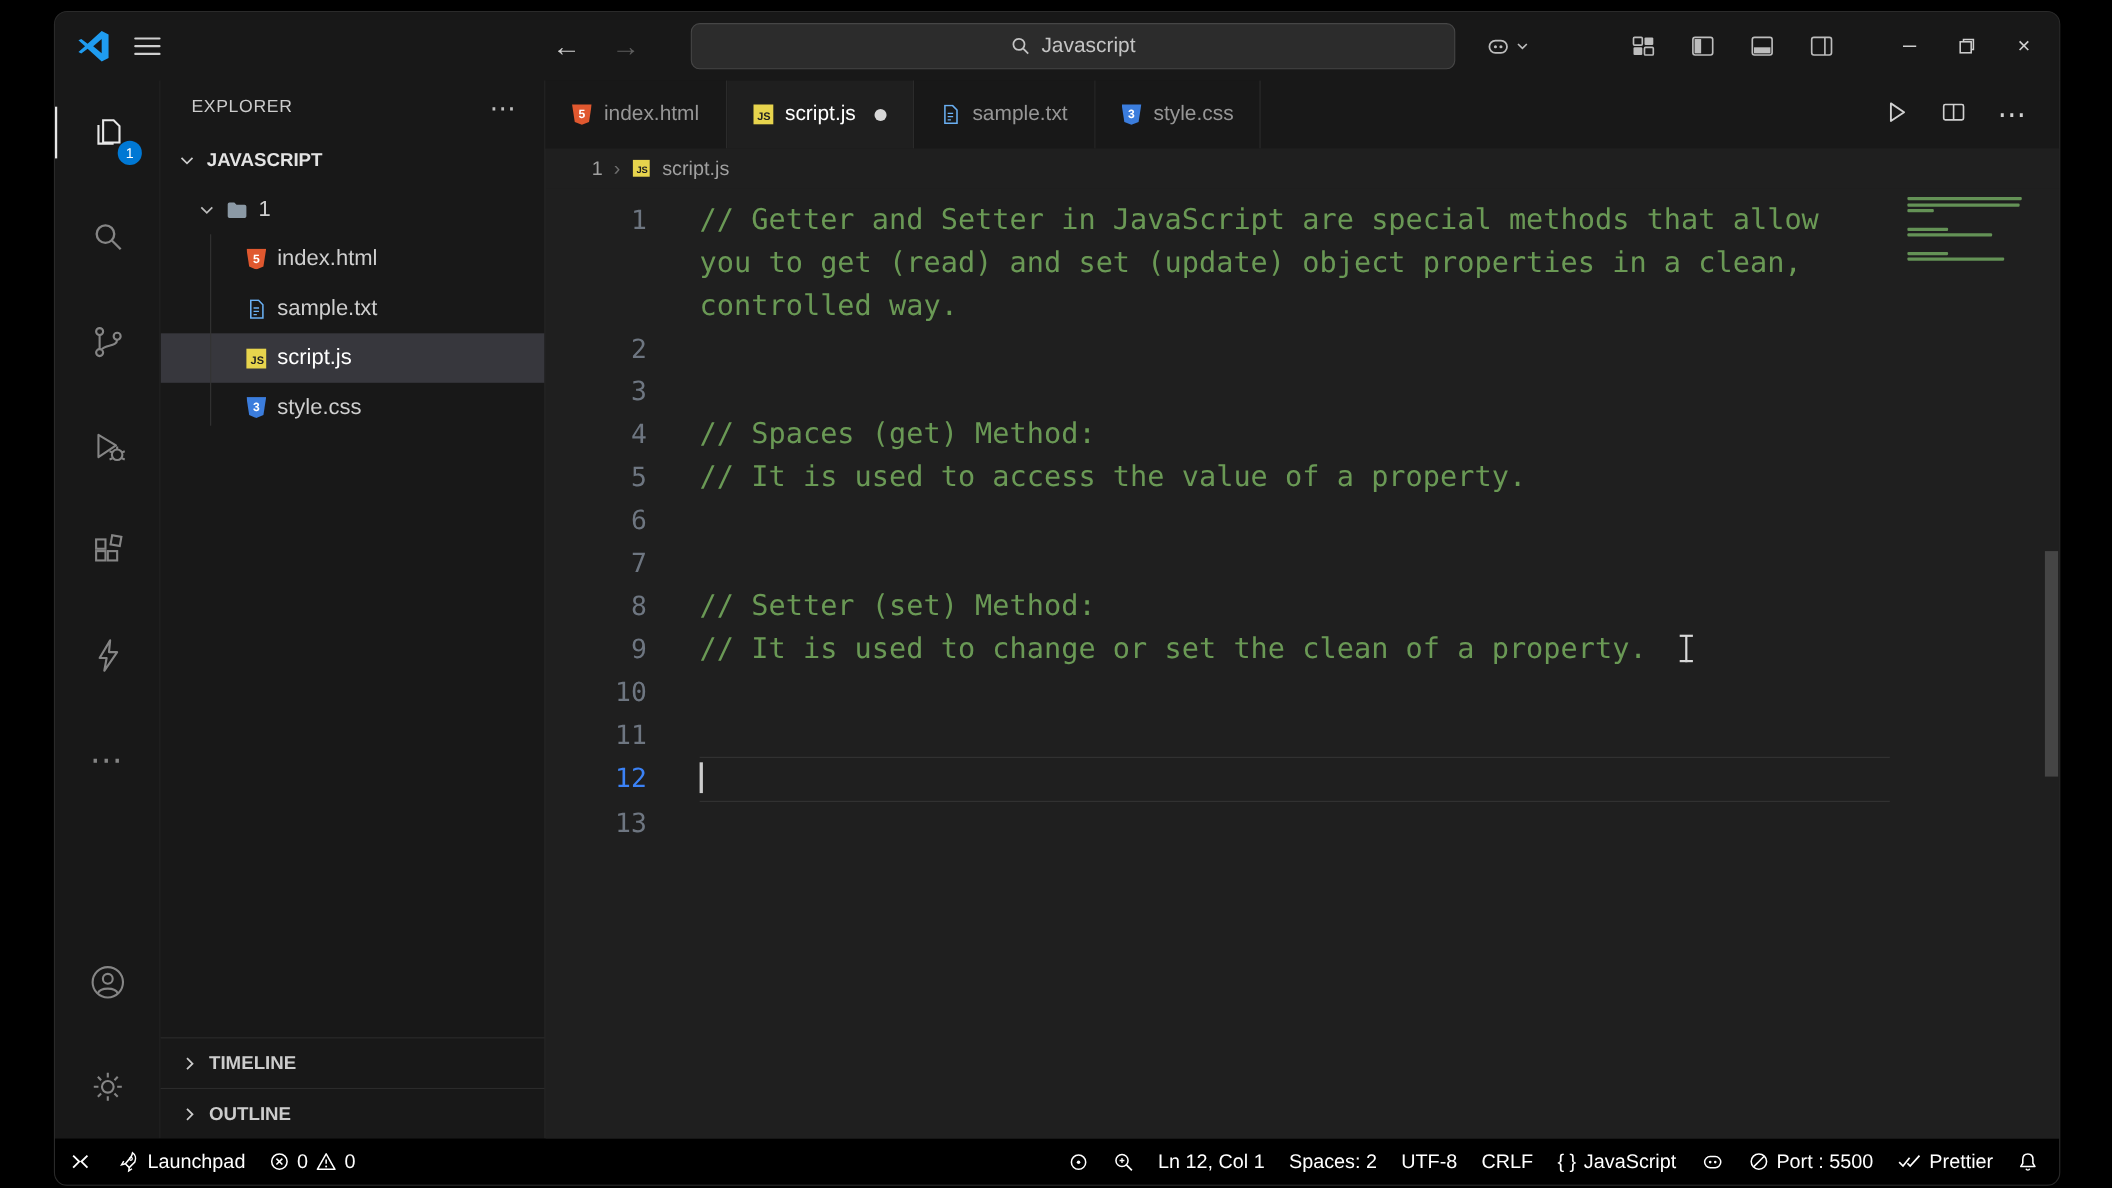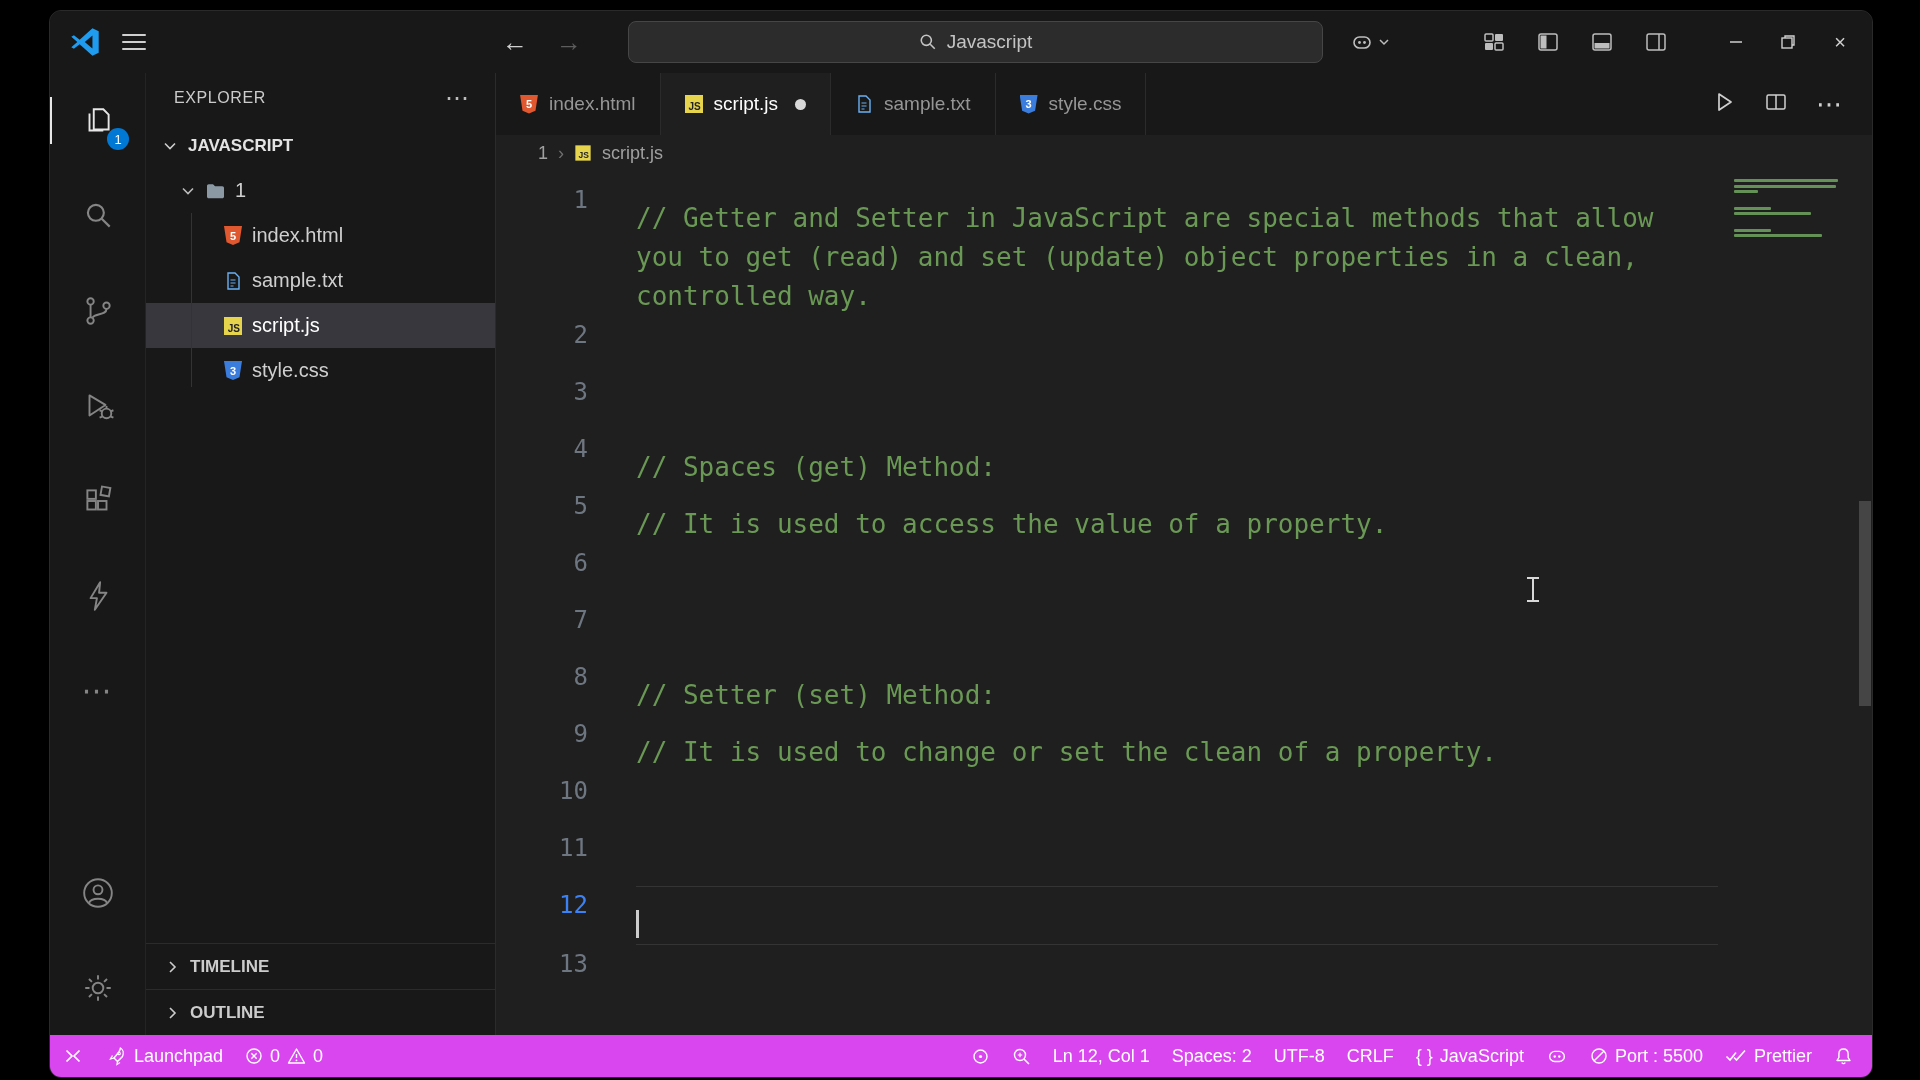--- a/index.html
+++ b/index.html
@@ -93,7 +93,7 @@
   .codewrap { flex:1; margin-left:48px; margin-right:10px; min-height:39px; }
   .line.current .codewrap { border-top:1px solid #343434; border-bottom:1px solid #343434; }
   .codetext { max-width:66ch; white-space:pre-wrap; overflow-wrap:break-word;
-              color:#6A9955; font-size:26px;margin-top:18px; }
+              color:#6A9955; font-size:26px; }
   .caret { display:inline-block; width:2.5px; height:28px; background:#cccccc;
            vertical-align:middle; margin-bottom:4px; }
   .minimap { width:130px; flex:none; position:relative; padding-top:8px; }

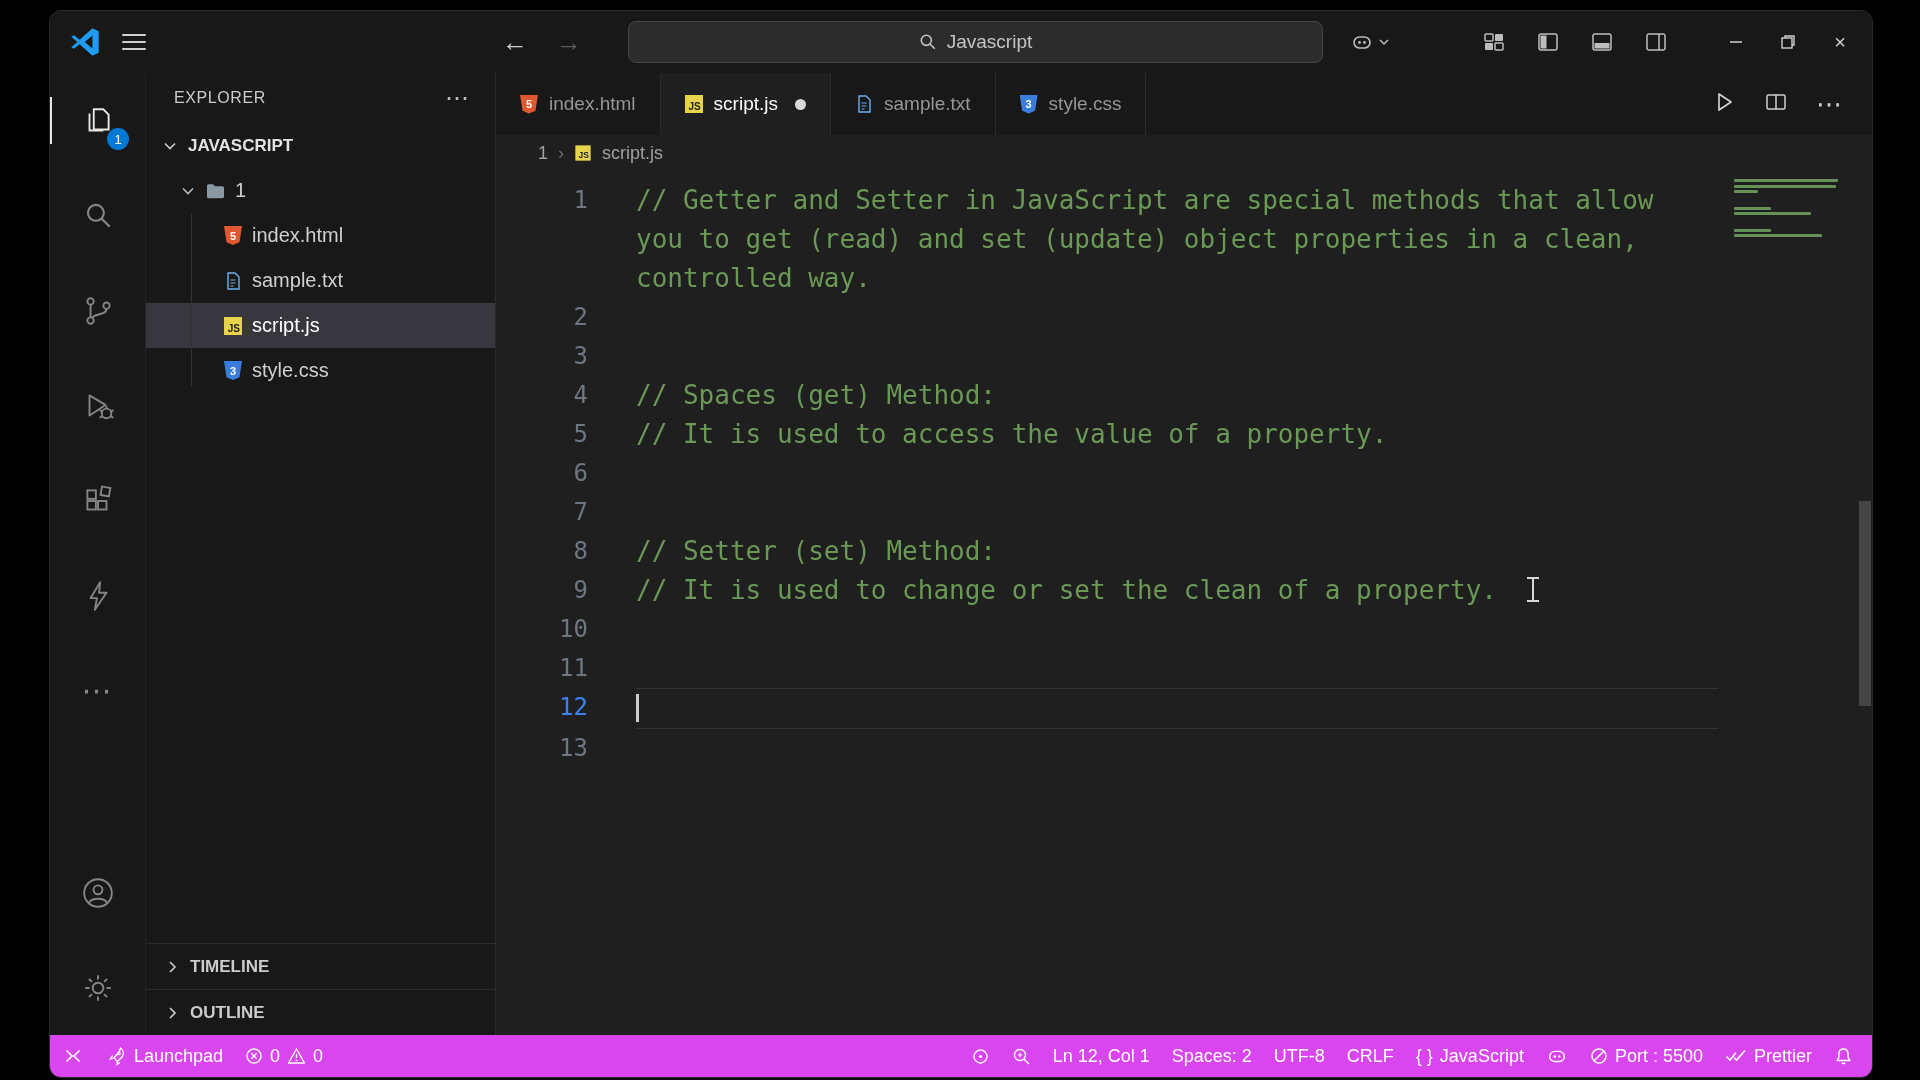--- a/index.html
+++ b/index.html
@@ -111,7 +111,7 @@
                          box-shadow:0 23px 0 #d8d8d8; }
 
   
-  .statusbar { height:42px; background:#d946ef; color:#fff; display:flex;
+  .statusbar { height:42px; background:#000000; color:#fff; display:flex;
                align-items:center; flex:none; font-size:18px; padding:0 8px 0 0; }
   .sb-item { display:flex; align-items:center; gap:7px; padding:0 11px; height:100%;
              cursor:pointer; white-space:nowrap; }

